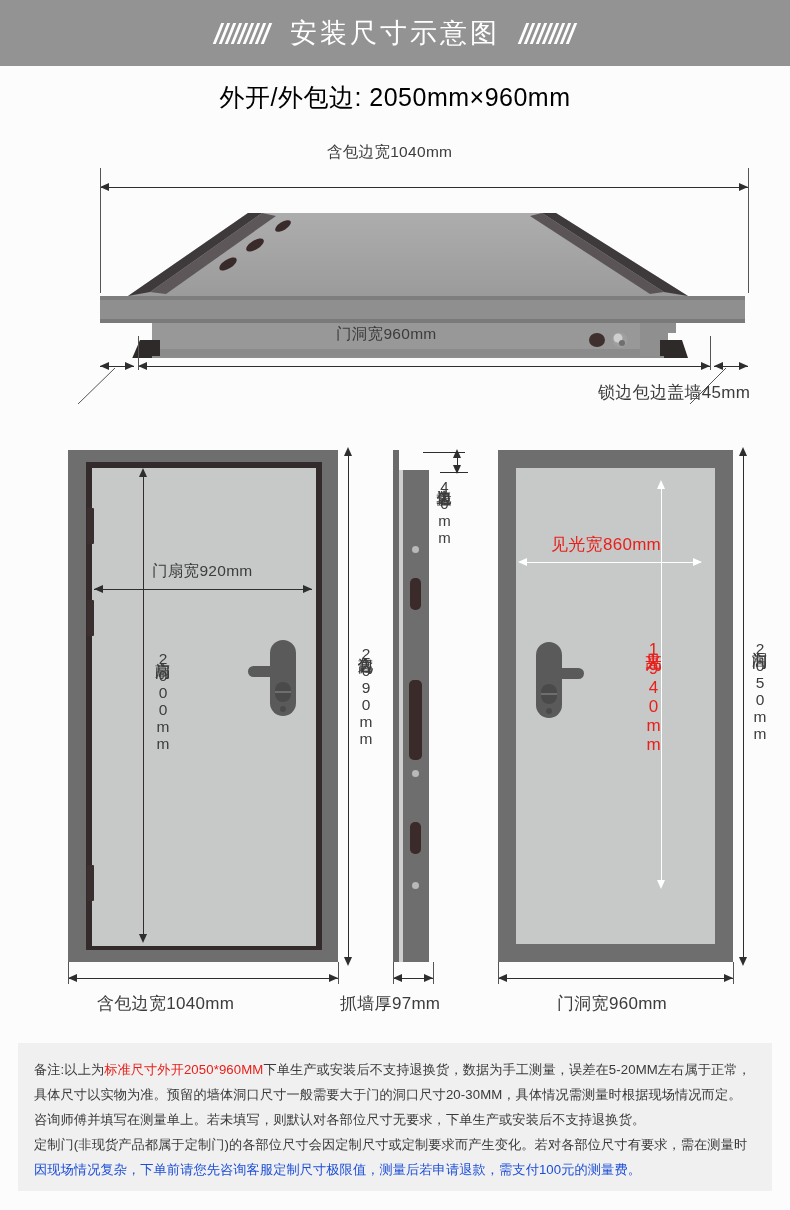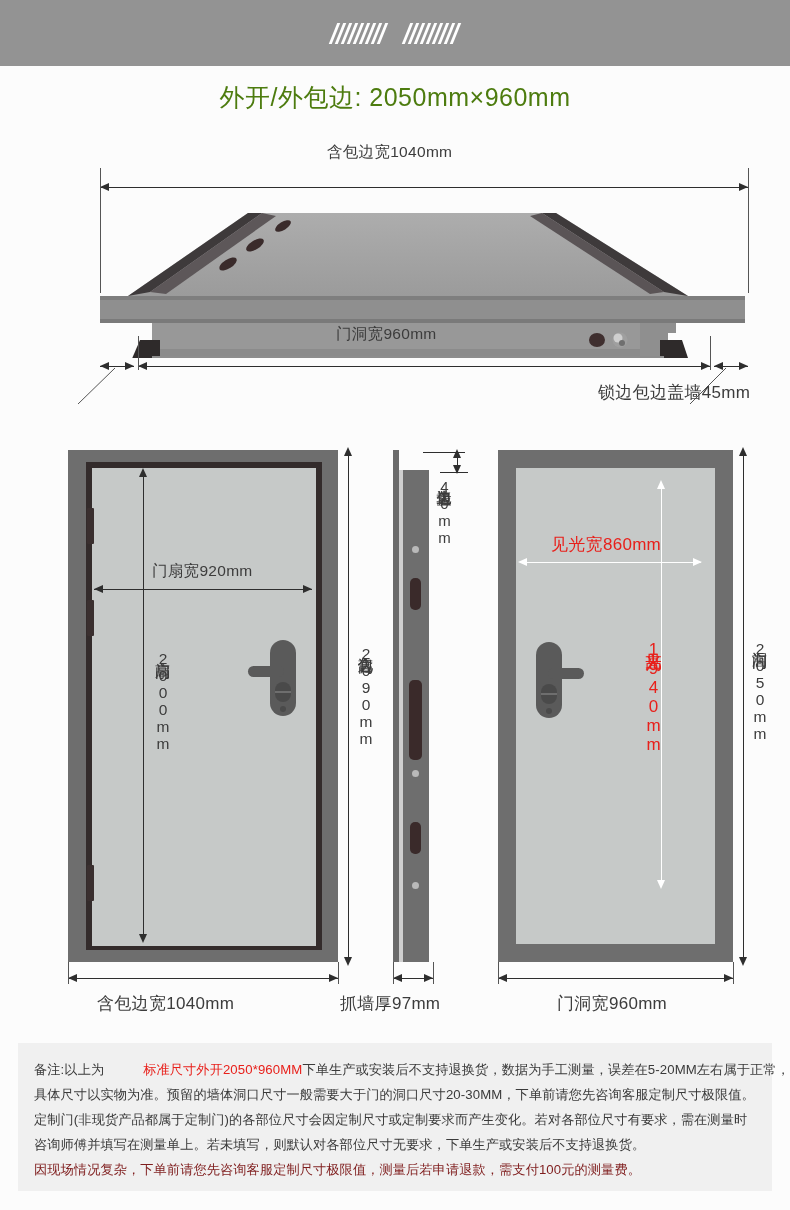--- a/index.html
+++ b/index.html
@@ -122,6 +122,7 @@
           <i></i>
           <i></i>
       </span>
+      <span class="header-title">安装尺寸示意图</span>
       <span class="hatch">
         <i></i>
           <i></i>

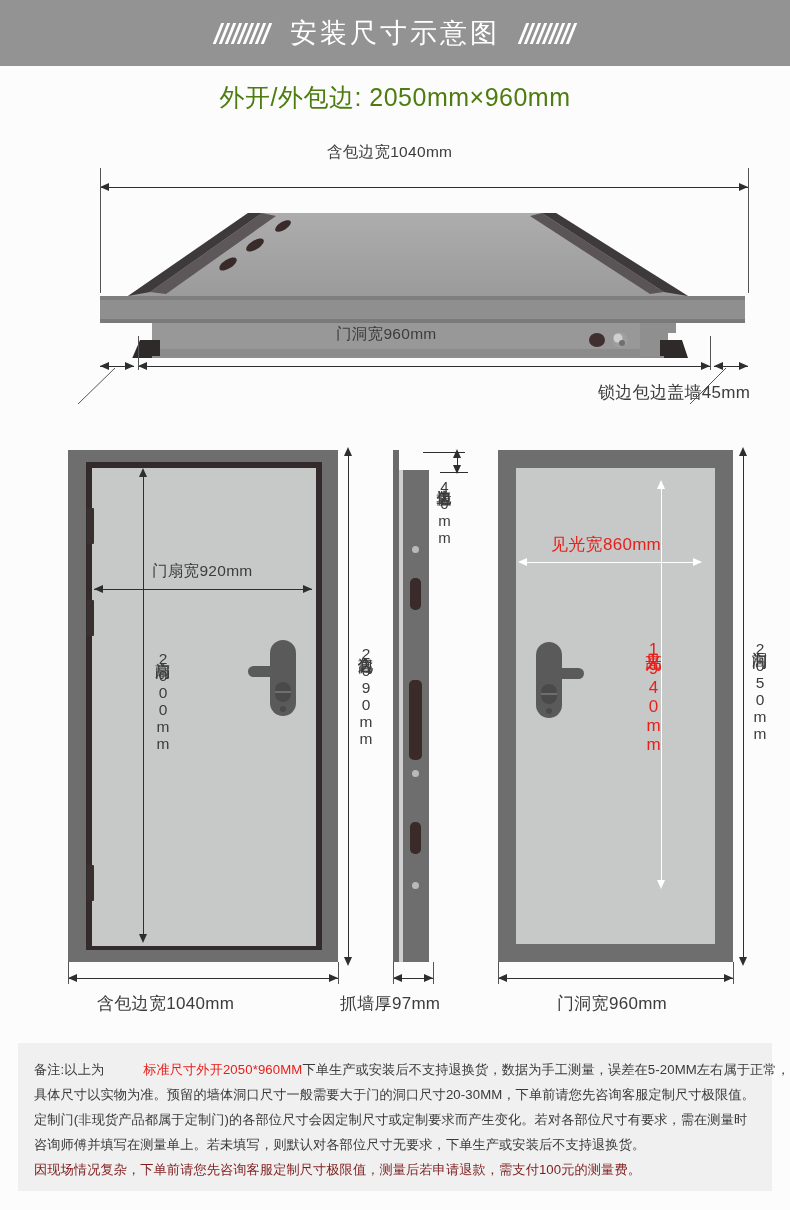--- a/index.html
+++ b/index.html
@@ -34,7 +34,7 @@
   .subtitle{
     position:absolute;left:0;top:66px;width:790px;height:62px;
     display:flex;align-items:center;justify-content:center;
-    color:#4d7c0f;font-size:25px;letter-spacing:.5px;white-space:nowrap;
+    color:#000000;font-size:25px;letter-spacing:.5px;white-space:nowrap;
   }
 
   

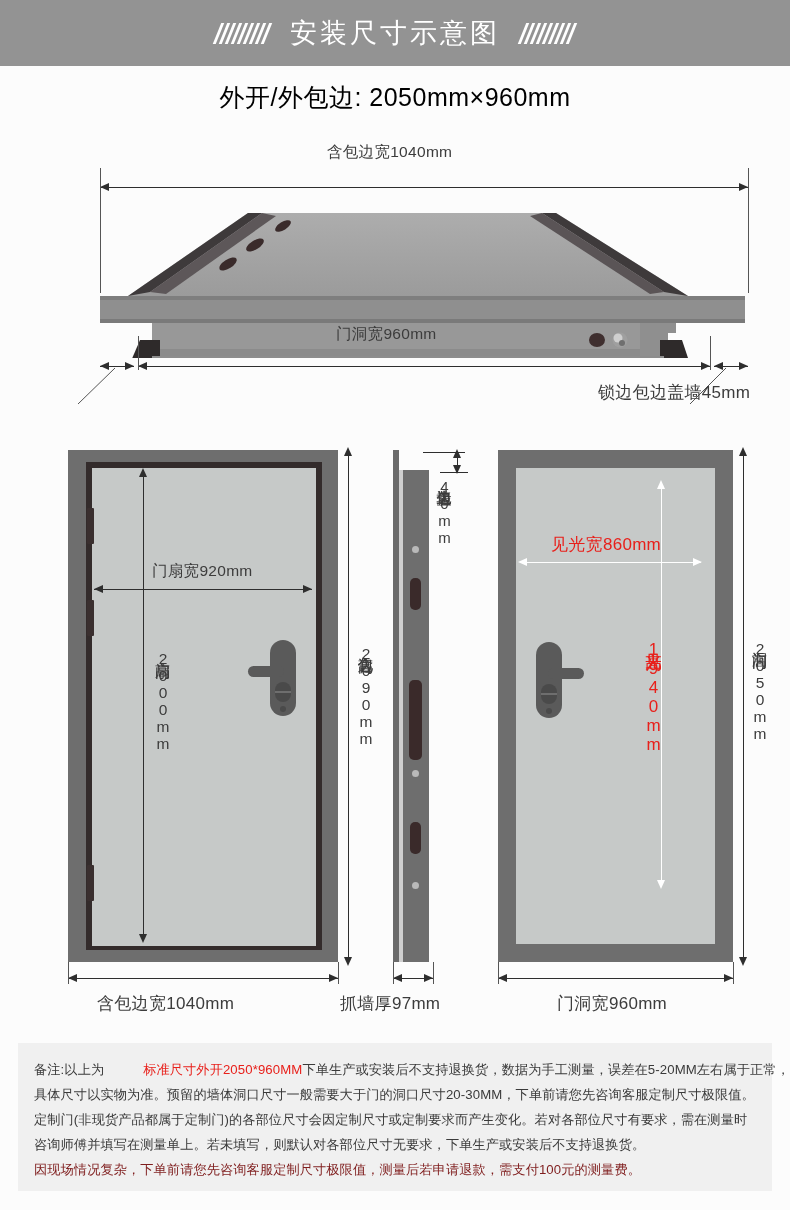--- a/index.html
+++ b/index.html
@@ -101,7 +101,7 @@
     color:#3a3a3a;font-size:13.2px;line-height:25px;white-space:nowrap;
     letter-spacing:.1px;
   }
-  .note-line .em{color:#e8201b;margin-left:39px;}
+  .note-line .em{color:#e8201b;}
   .note-line.red{color:#7f1d1d;}
 </style>
 </head>

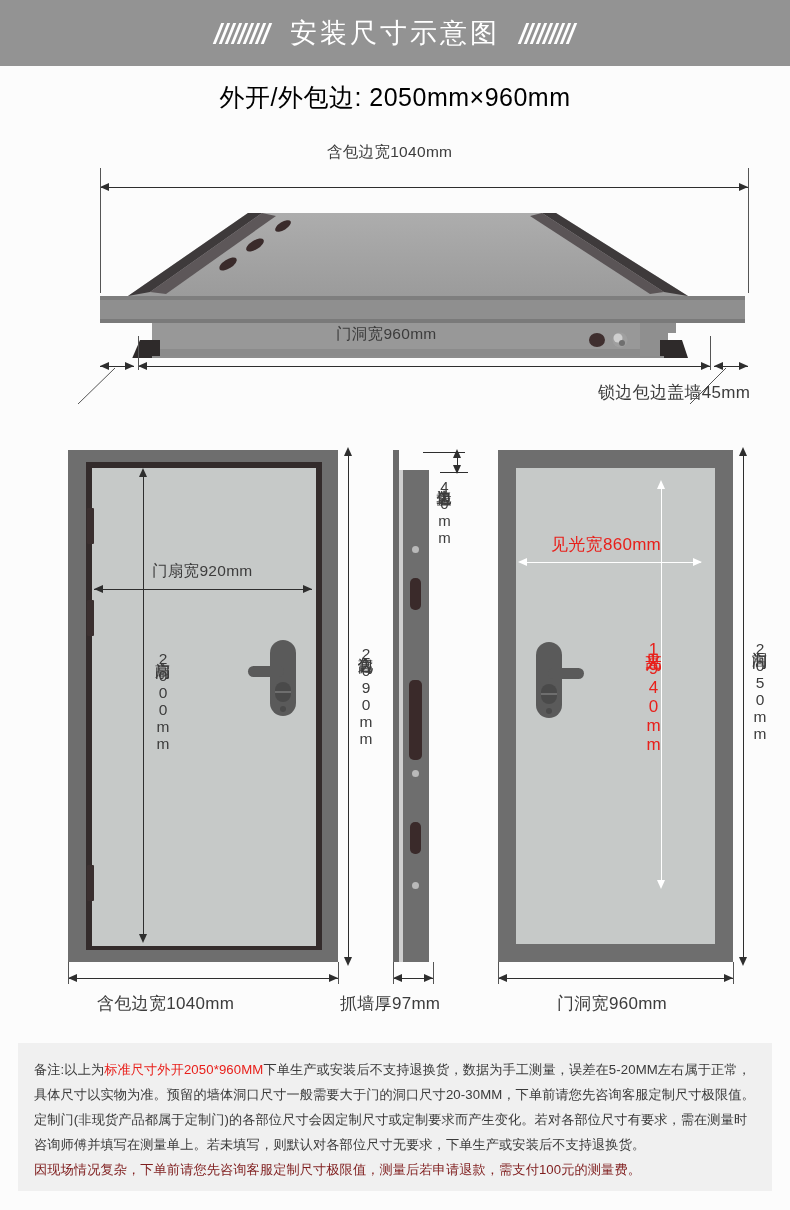--- a/index.html
+++ b/index.html
@@ -332,7 +332,7 @@
 
   <div class="notes">
     <div class="note-line"><span>备注:以上为</span><span class="em">标准尺寸外开2050*960MM</span><span>下单生产或安装后不支持退换货，数据为手工测量，误差在5-20MM左右属于正常，</span></div>
-    <div class="note-line">具体尺寸以实物为准。预留的墙体洞口尺寸一般需要大于门的洞口尺寸20-30MM，下单前请您先咨询客服定制尺寸极限值。</div>
+    <div class="note-line">具体尺寸以实物为准。预留的墙体洞口尺寸一般需要大于门的洞口尺寸20-30MM，具体情况需测量时根据现场情况而定。</div>
     <div class="note-line">定制门(非现货产品都属于定制门)的各部位尺寸会因定制尺寸或定制要求而产生变化。若对各部位尺寸有要求，需在测量时</div>
     <div class="note-line">咨询师傅并填写在测量单上。若未填写，则默认对各部位尺寸无要求，下单生产或安装后不支持退换货。</div>
     <div class="note-line red">因现场情况复杂，下单前请您先咨询客服定制尺寸极限值，测量后若申请退款，需支付100元的测量费。</div>

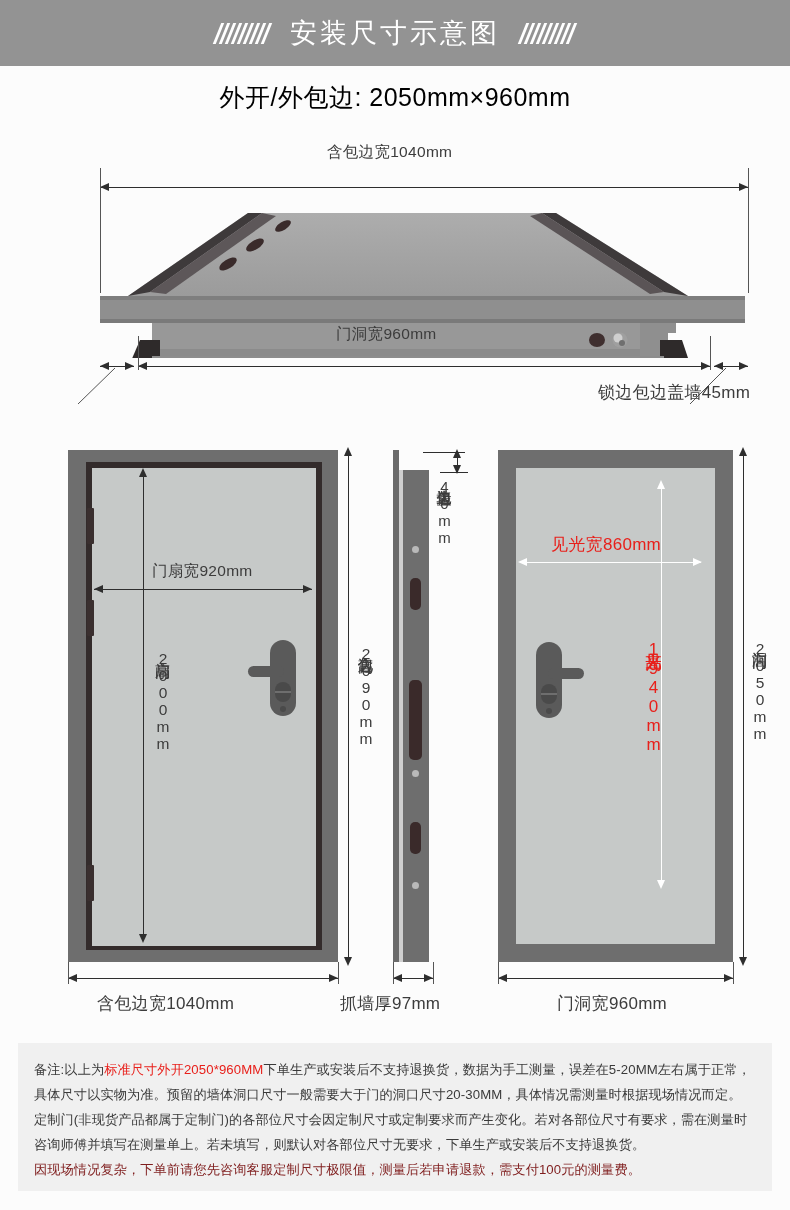--- a/index.html
+++ b/index.html
@@ -333,8 +333,8 @@
   <div class="notes">
     <div class="note-line"><span>备注:以上为</span><span class="em">标准尺寸外开2050*960MM</span><span>下单生产或安装后不支持退换货，数据为手工测量，误差在5-20MM左右属于正常，</span></div>
     <div class="note-line">具体尺寸以实物为准。预留的墙体洞口尺寸一般需要大于门的洞口尺寸20-30MM，具体情况需测量时根据现场情况而定。</div>
+    <div class="note-line">咨询师傅并填写在测量单上。若未填写，则默认对各部位尺寸无要求，下单生产或安装后不支持退换货。</div>
     <div class="note-line">定制门(非现货产品都属于定制门)的各部位尺寸会因定制尺寸或定制要求而产生变化。若对各部位尺寸有要求，需在测量时</div>
-    <div class="note-line">咨询师傅并填写在测量单上。若未填写，则默认对各部位尺寸无要求，下单生产或安装后不支持退换货。</div>
     <div class="note-line red">因现场情况复杂，下单前请您先咨询客服定制尺寸极限值，测量后若申请退款，需支付100元的测量费。</div>
   </div>
 

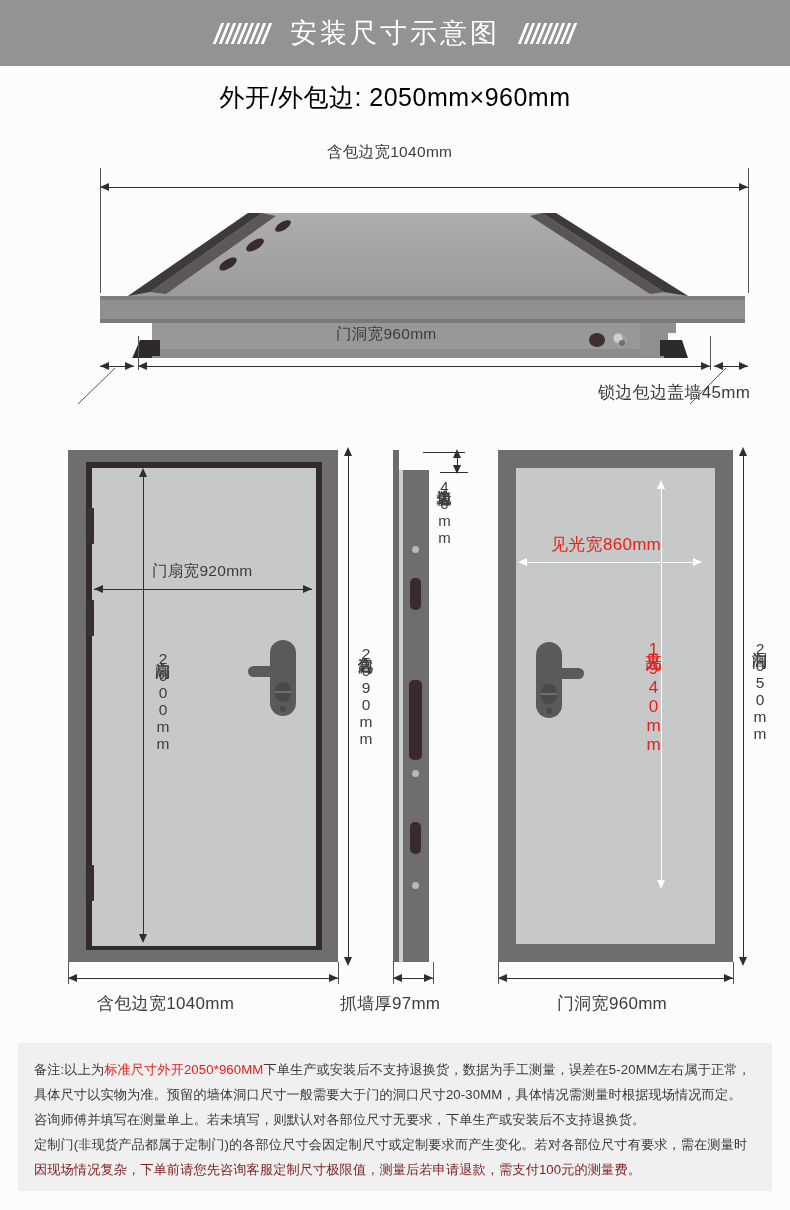--- a/index.html
+++ b/index.html
@@ -102,7 +102,7 @@
     letter-spacing:.1px;
   }
   .note-line .em{color:#e8201b;}
-  .note-line.red{color:#7f1d1d;}
+  .note-line.red{color:#1d4ed8;}
 </style>
 </head>
 <body>

